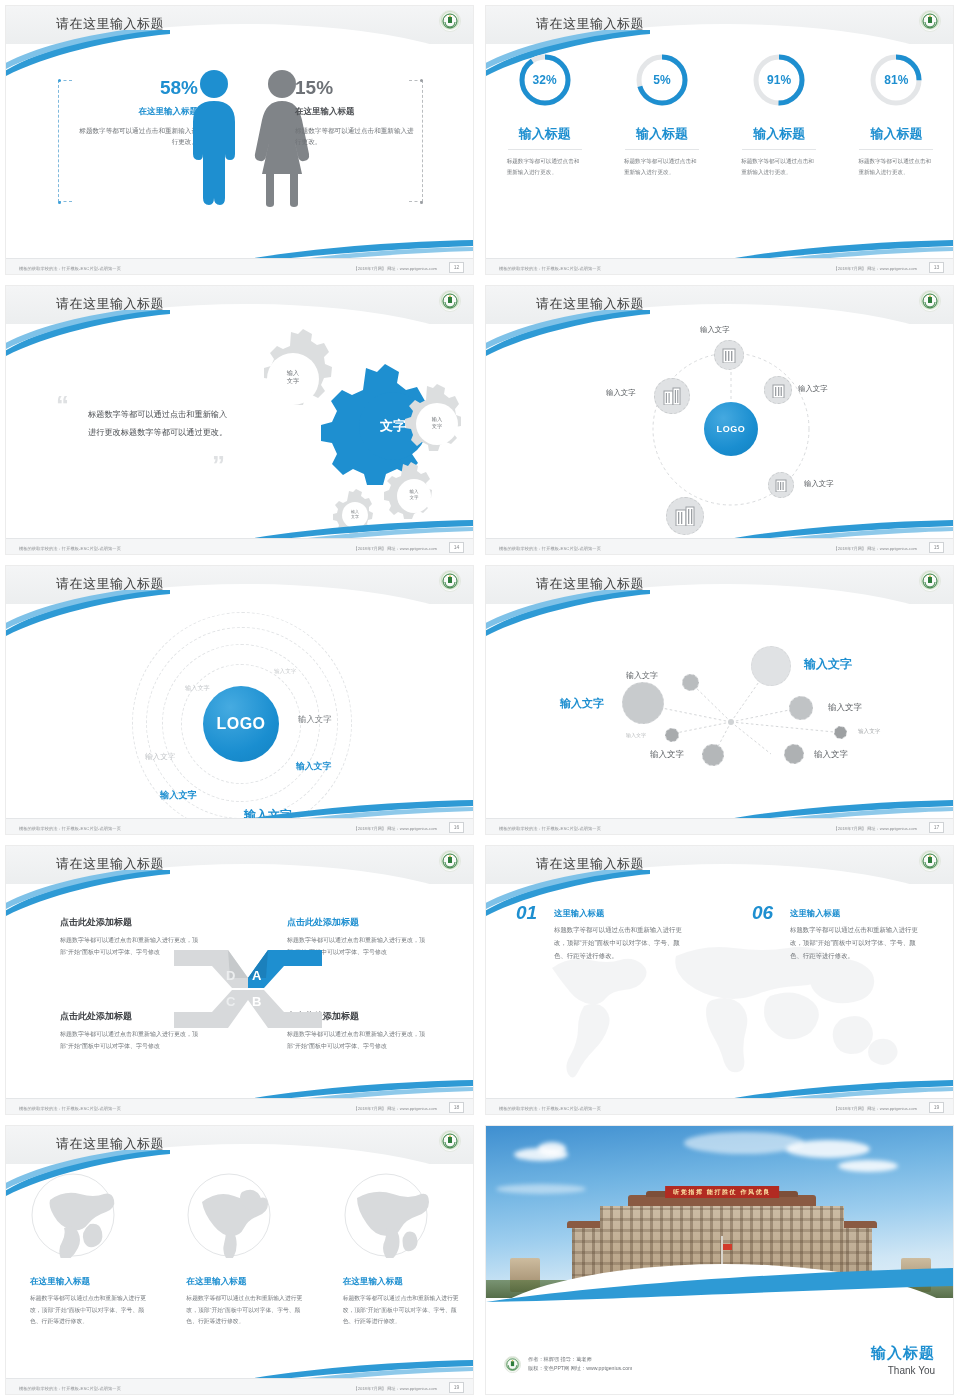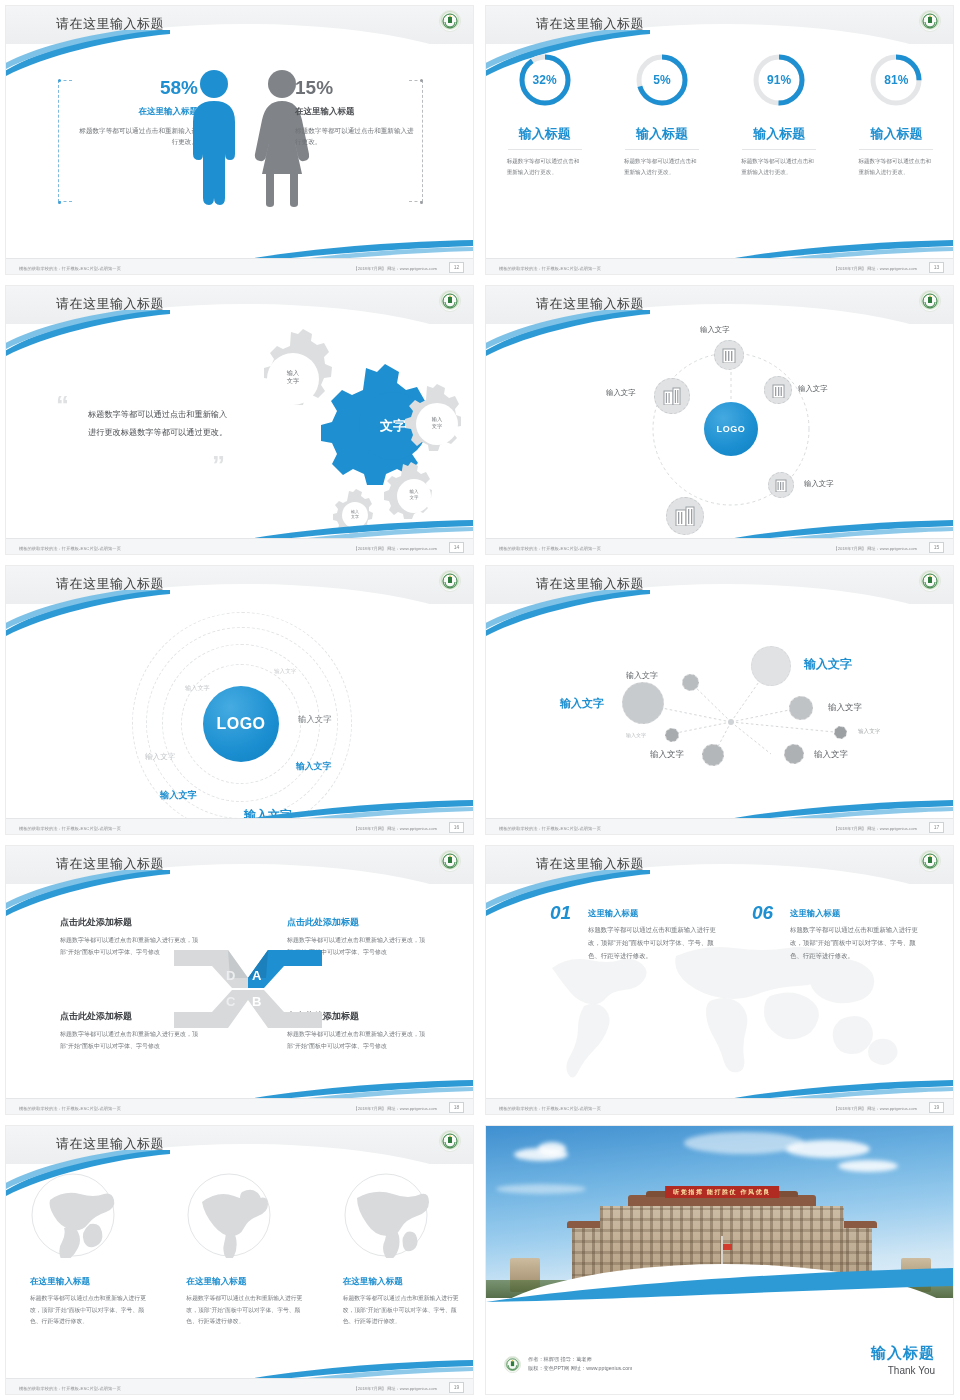--- a/index.html
+++ b/index.html
@@ -760,7 +760,7 @@
         </svg>
       </div>
 
-      <div class="s8-col" style="left:64px;">
+      <div class="s8-col" style="left:30px;">
         <div class="s8-num">01</div>
         <div class="s8-ht">这里输入标题</div>
         <div class="s8-bd">标题数字等都可以通过点击和重新输入进行更改，顶部“开始”面板中可以对字体、字号、颜色、行距等进行修改。</div>

